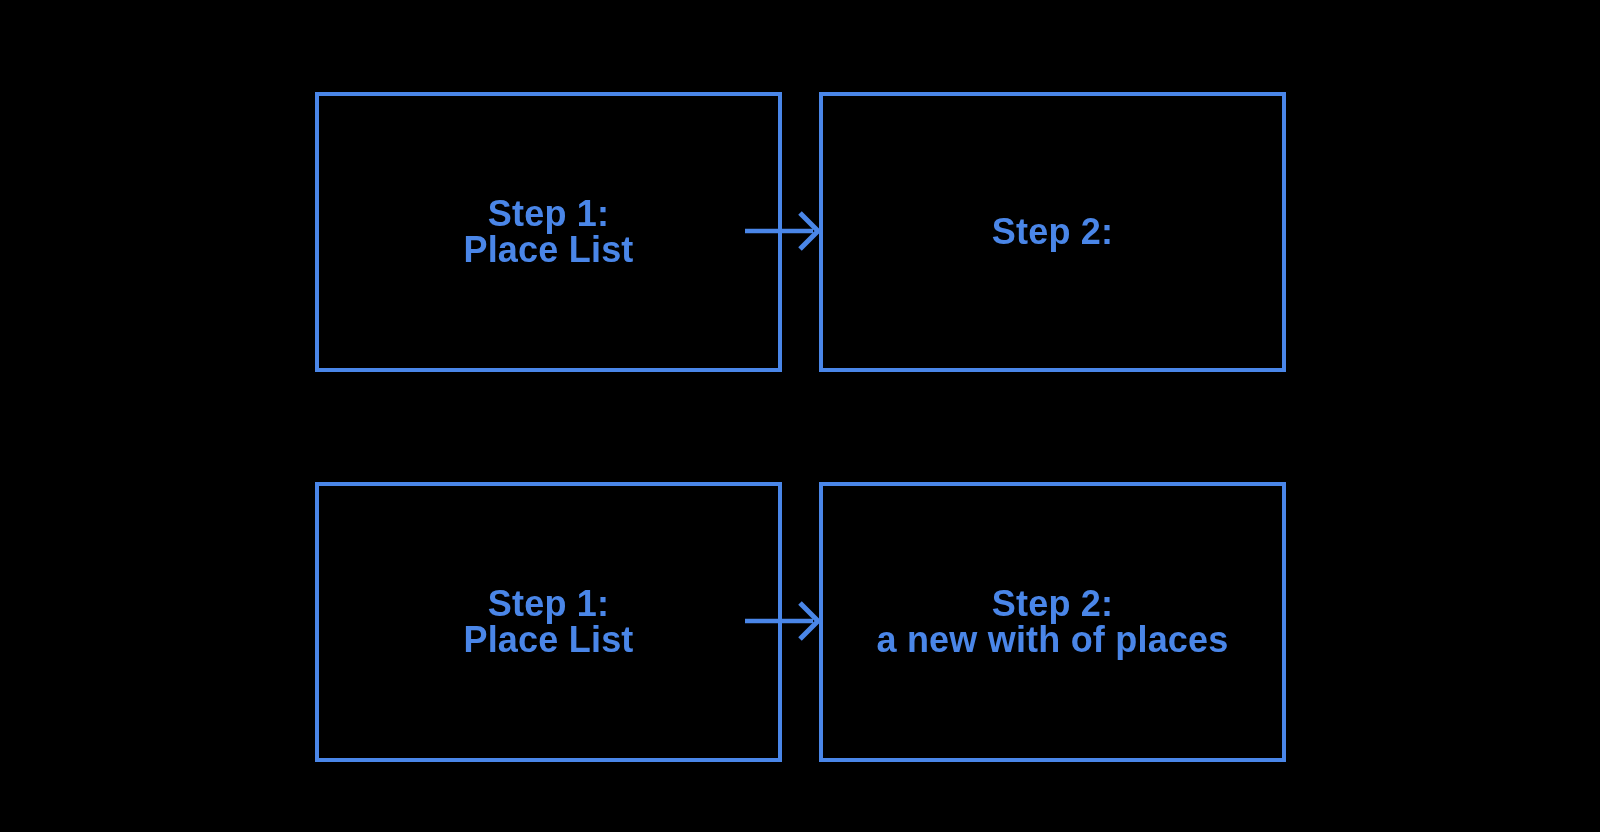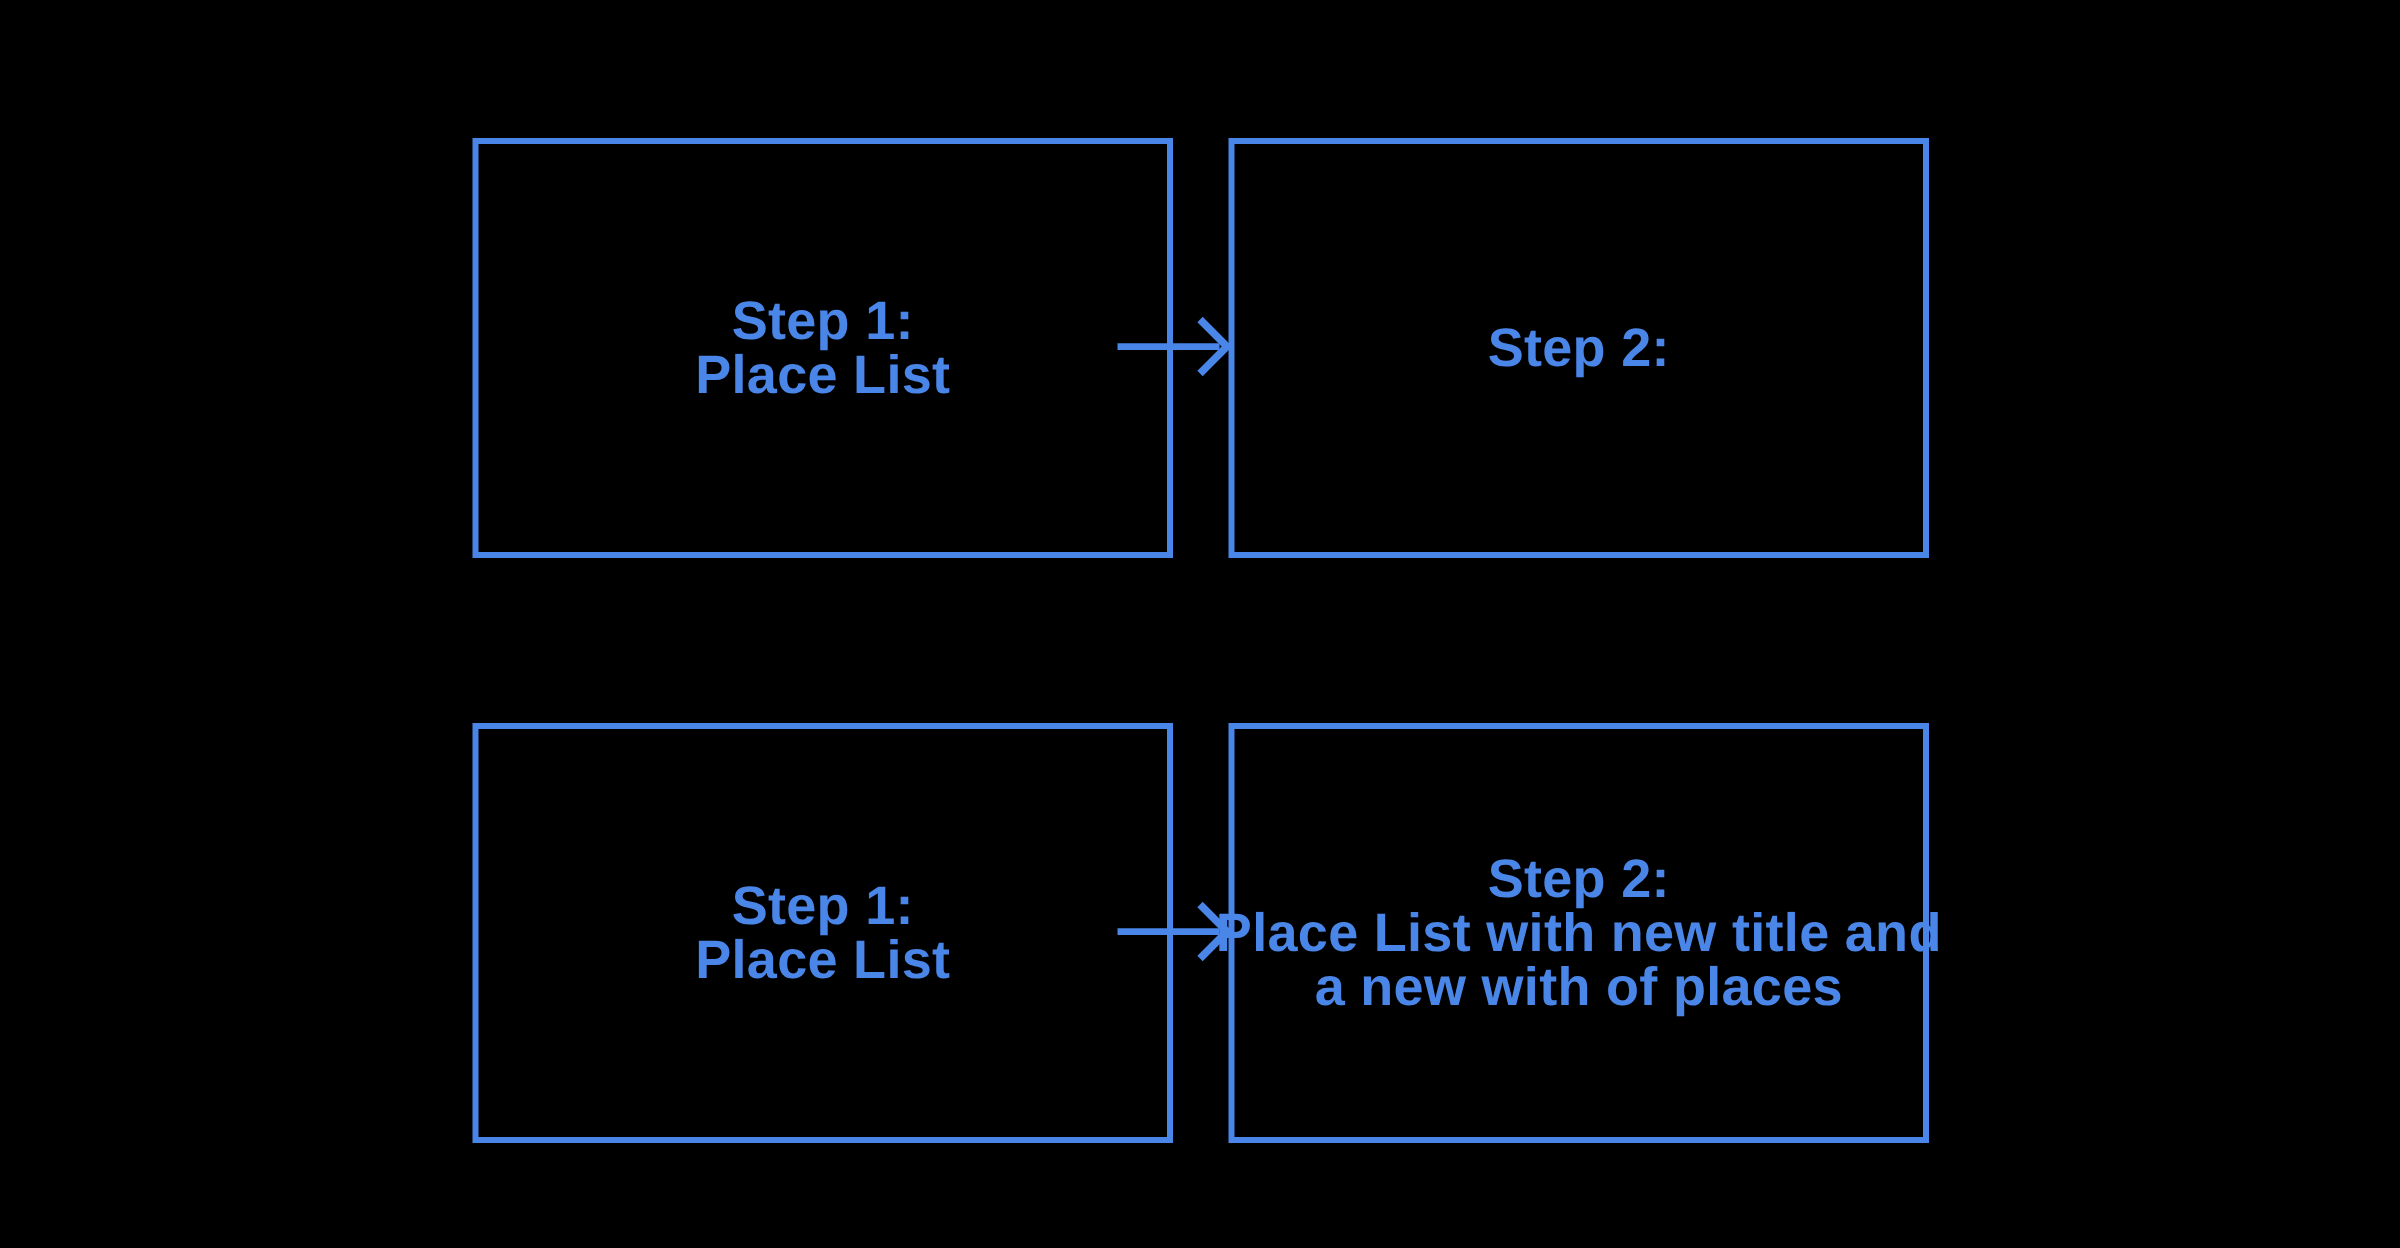--- a/index.html
+++ b/index.html
@@ -74,7 +74,6 @@
 
   <section class="flow-box r2c2">
     <span class="line">Step 2:</span>
-    <span class="line">Place List with new title and</span>
     <span class="line">a new with of places</span>
   </section>
 

